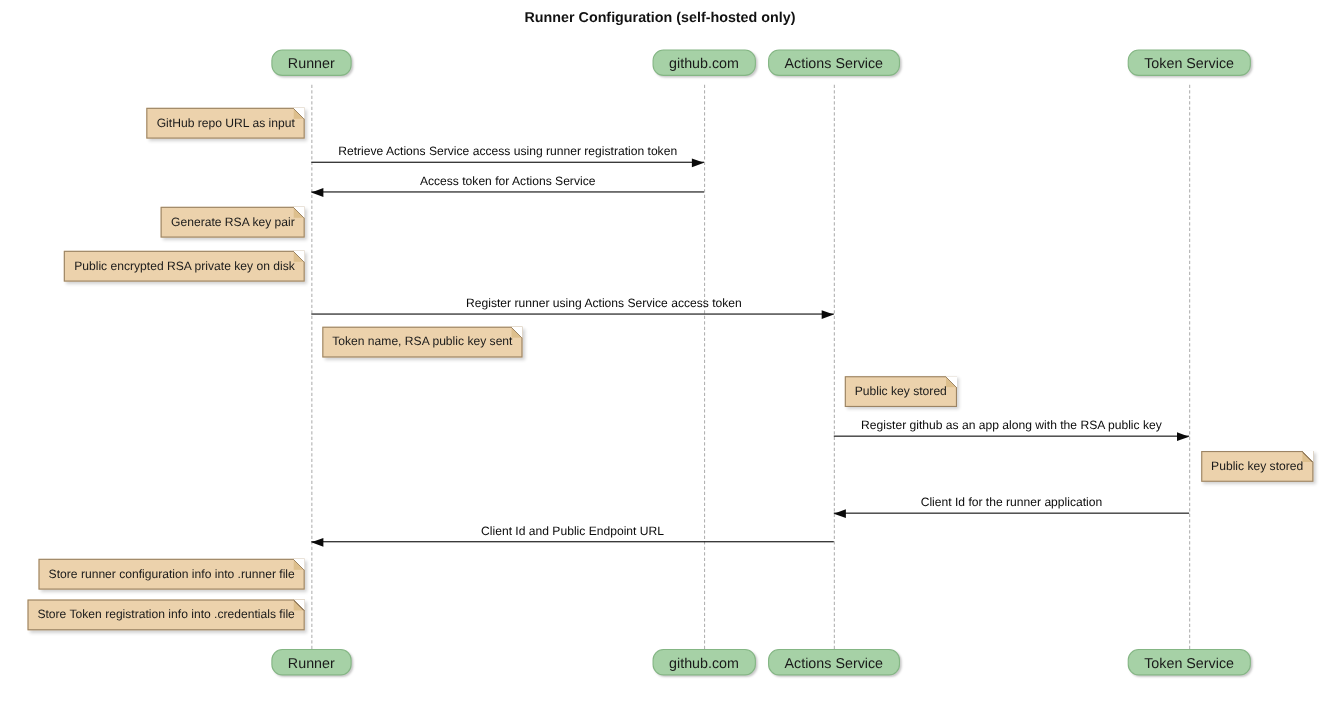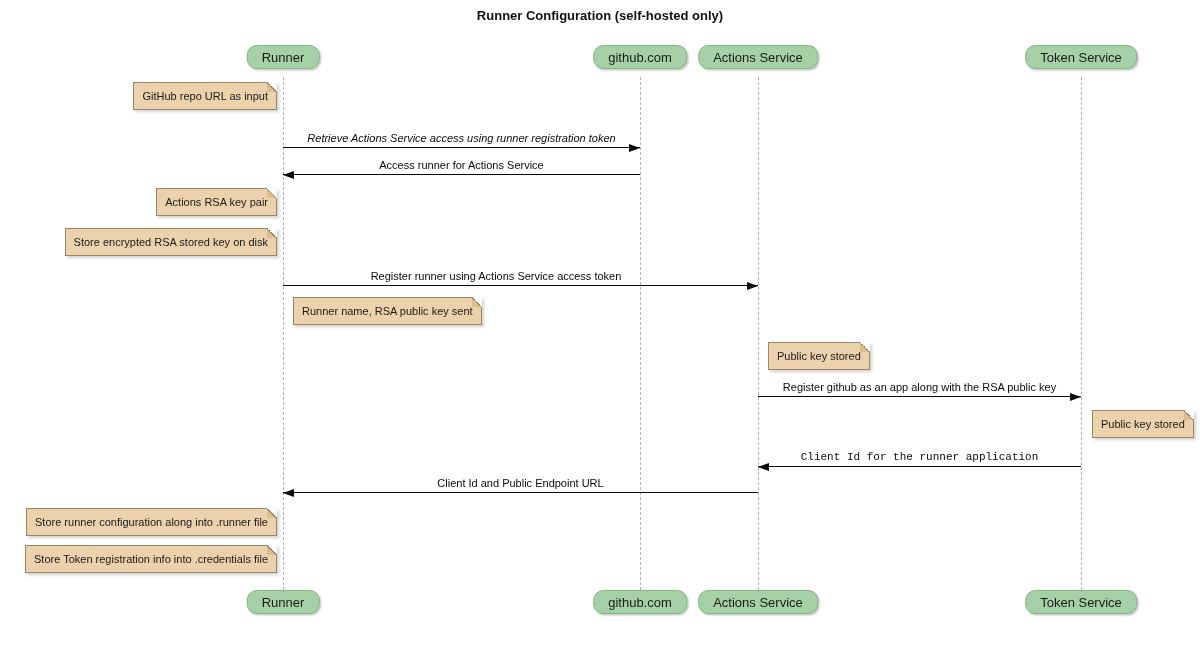--- a/index.html
+++ b/index.html
@@ -86,7 +86,7 @@
     <div class="msg-line" style="left: 283px; top: 492px; width: 475px;"></div>
     <div class="arrowhead left" style="left: 283px; top: 488.5px;"></div>
     <div class="msg-label" style="left: 520.5px; top: 477px;">Client Id and Public Endpoint URL</div>
-    <div class="note" style="top: 82px; right: 923px;">GitHub repo URL as input</div>
+    <div class="note" style="top: 98px; right: 923px;">GitHub repo URL as input</div>
     <div class="note" style="top: 188px; right: 923px;">Actions RSA key pair</div>
     <div class="note" style="top: 228px; right: 923px;">Store encrypted RSA stored key on disk</div>
     <div class="note" style="top: 297px; left: 293px;">Runner name, RSA public key sent</div>

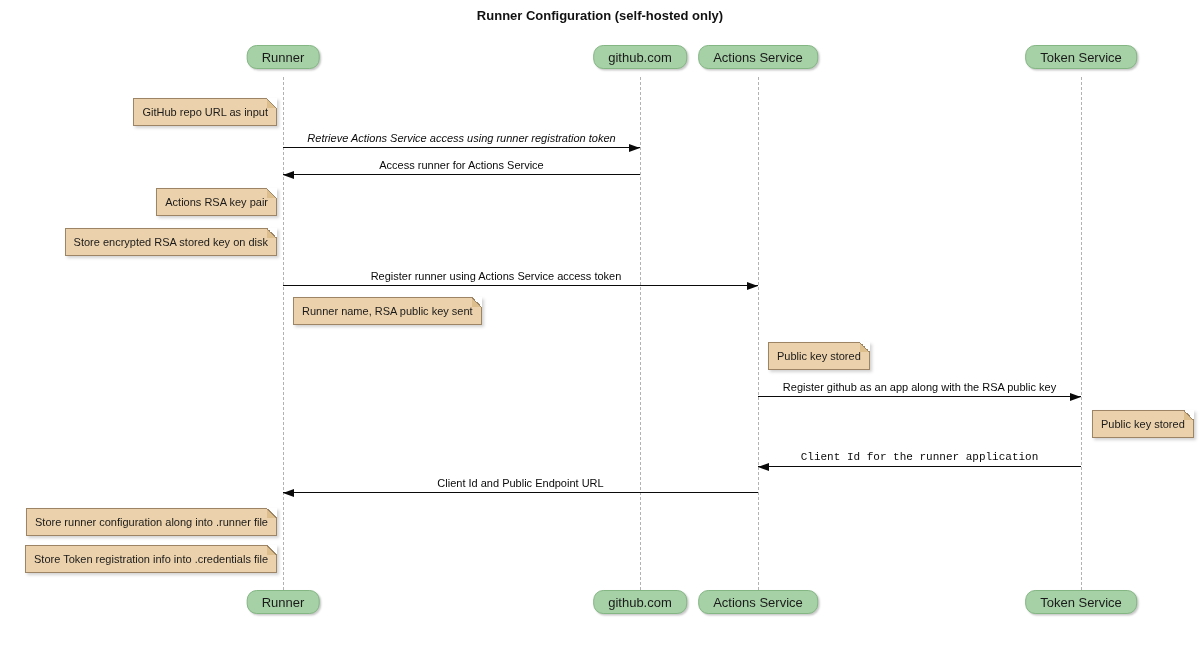--- a/index.html
+++ b/index.html
@@ -70,7 +70,7 @@
     <div class="actor" style="left: 1081px; top: 590px;">Token Service</div>
     <div class="msg-line" style="left: 283px; top: 147px; width: 357px;"></div>
     <div class="arrowhead right" style="left: 629px; top: 143.5px;"></div>
-    <div class="msg-label" style="left: 461.5px; top: 132px; font-style: italic;">Retrieve Actions Service access using runner registration token</div>
+    <div class="msg-label" style="left: 461.5px; top: 132px;">Retrieve Actions Service access using runner registration token</div>
     <div class="msg-line" style="left: 283px; top: 174px; width: 357px;"></div>
     <div class="arrowhead left" style="left: 283px; top: 170.5px;"></div>
     <div class="msg-label" style="left: 461.5px; top: 159px;">Access runner for Actions Service</div>

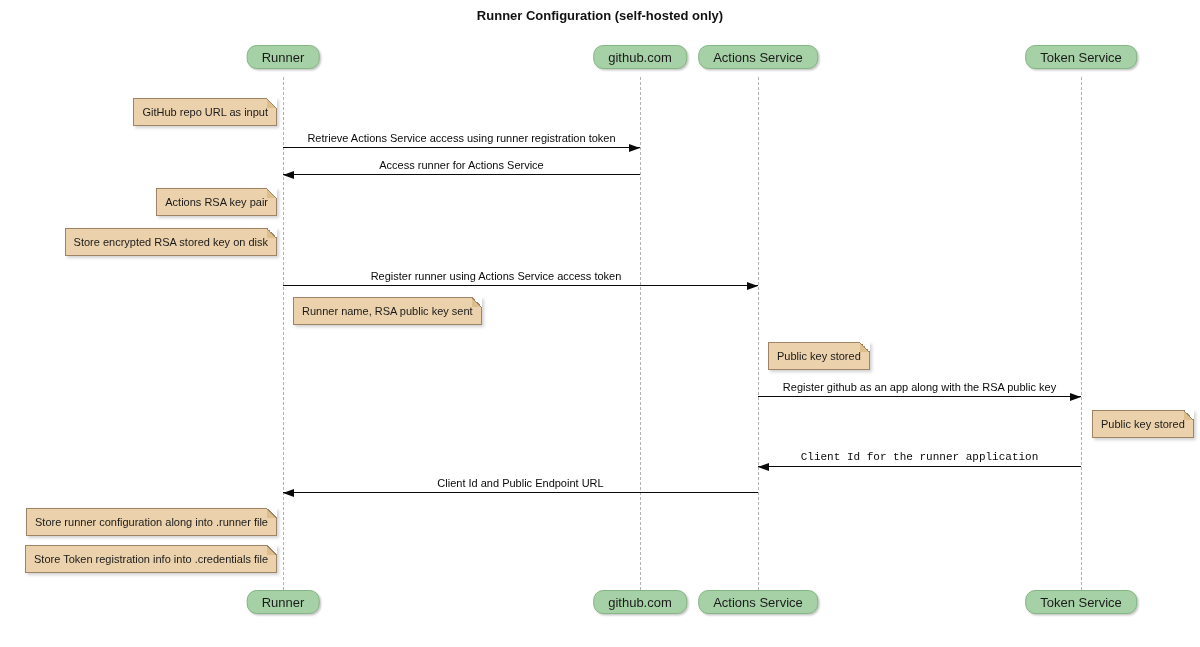--- a/index.html
+++ b/index.html
@@ -73,7 +73,7 @@
     <div class="msg-label" style="left: 461.5px; top: 132px;">Retrieve Actions Service access using runner registration token</div>
     <div class="msg-line" style="left: 283px; top: 174px; width: 357px;"></div>
     <div class="arrowhead left" style="left: 283px; top: 170.5px;"></div>
-    <div class="msg-label" style="left: 461.5px; top: 159px;">Access runner for Actions Service</div>
+    <div class="msg-label" style="left: 461.5px; top: 159px;">Access token for Actions Service</div>
     <div class="msg-line" style="left: 283px; top: 285px; width: 475px;"></div>
     <div class="arrowhead right" style="left: 747px; top: 281.5px;"></div>
     <div class="msg-label" style="left: 496px; top: 270px;">Register runner using Actions Service access token</div>

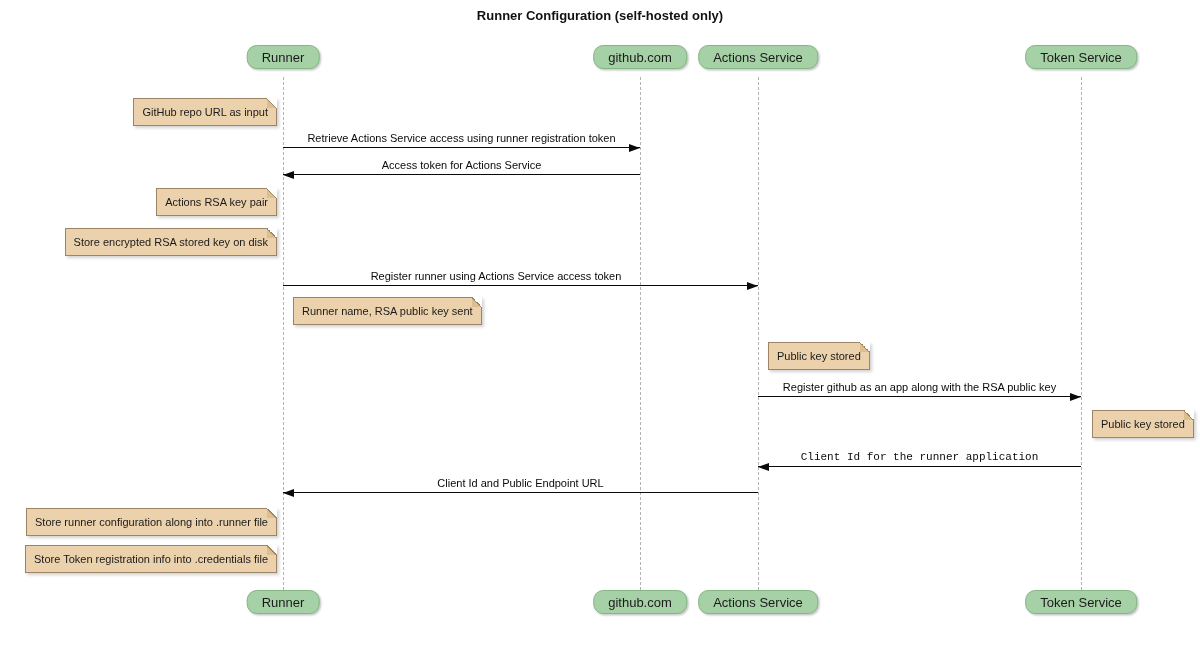--- a/index.html
+++ b/index.html
@@ -87,7 +87,7 @@
     <div class="arrowhead left" style="left: 283px; top: 488.5px;"></div>
     <div class="msg-label" style="left: 520.5px; top: 477px;">Client Id and Public Endpoint URL</div>
     <div class="note" style="top: 98px; right: 923px;">GitHub repo URL as input</div>
-    <div class="note" style="top: 188px; right: 923px;">Actions RSA key pair</div>
+    <div class="note" style="top: 188px; right: 923px;">Generate RSA key pair</div>
     <div class="note" style="top: 228px; right: 923px;">Store encrypted RSA stored key on disk</div>
     <div class="note" style="top: 297px; left: 293px;">Runner name, RSA public key sent</div>
     <div class="note" style="top: 342px; left: 768px;">Public key stored</div>

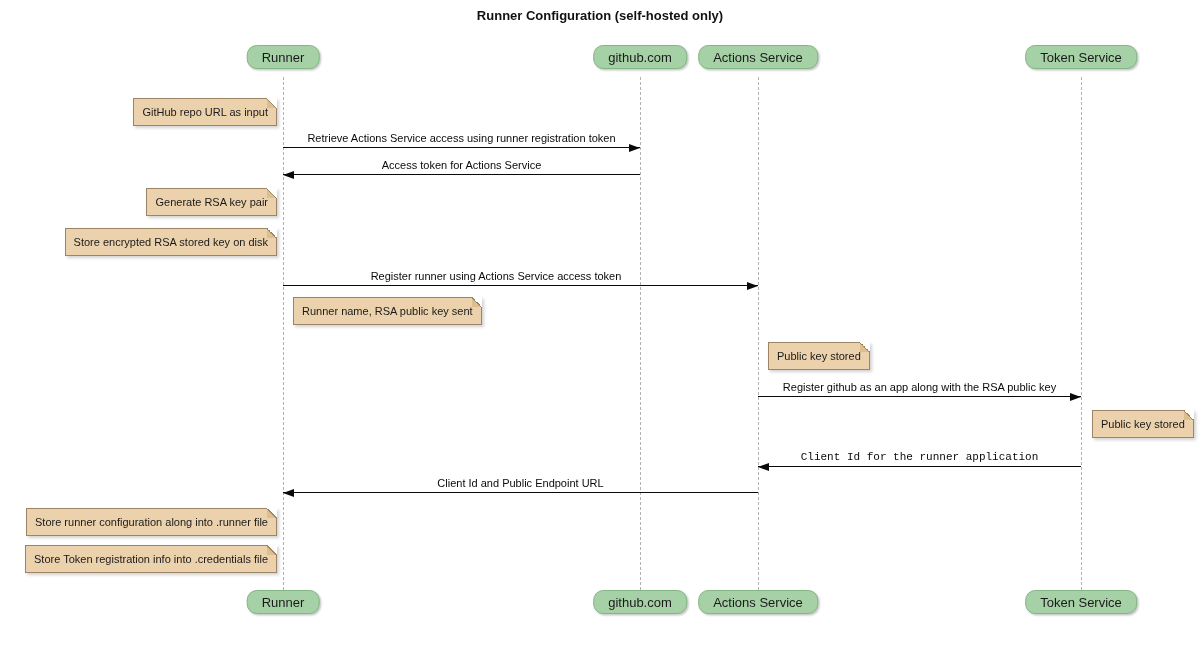--- a/index.html
+++ b/index.html
@@ -88,7 +88,7 @@
     <div class="msg-label" style="left: 520.5px; top: 477px;">Client Id and Public Endpoint URL</div>
     <div class="note" style="top: 98px; right: 923px;">GitHub repo URL as input</div>
     <div class="note" style="top: 188px; right: 923px;">Generate RSA key pair</div>
-    <div class="note" style="top: 228px; right: 923px;">Store encrypted RSA stored key on disk</div>
+    <div class="note" style="top: 228px; right: 923px;">Public encrypted RSA private key on disk</div>
     <div class="note" style="top: 297px; left: 293px;">Runner name, RSA public key sent</div>
     <div class="note" style="top: 342px; left: 768px;">Public key stored</div>
     <div class="note" style="top: 410px; left: 1092px;">Public key stored</div>

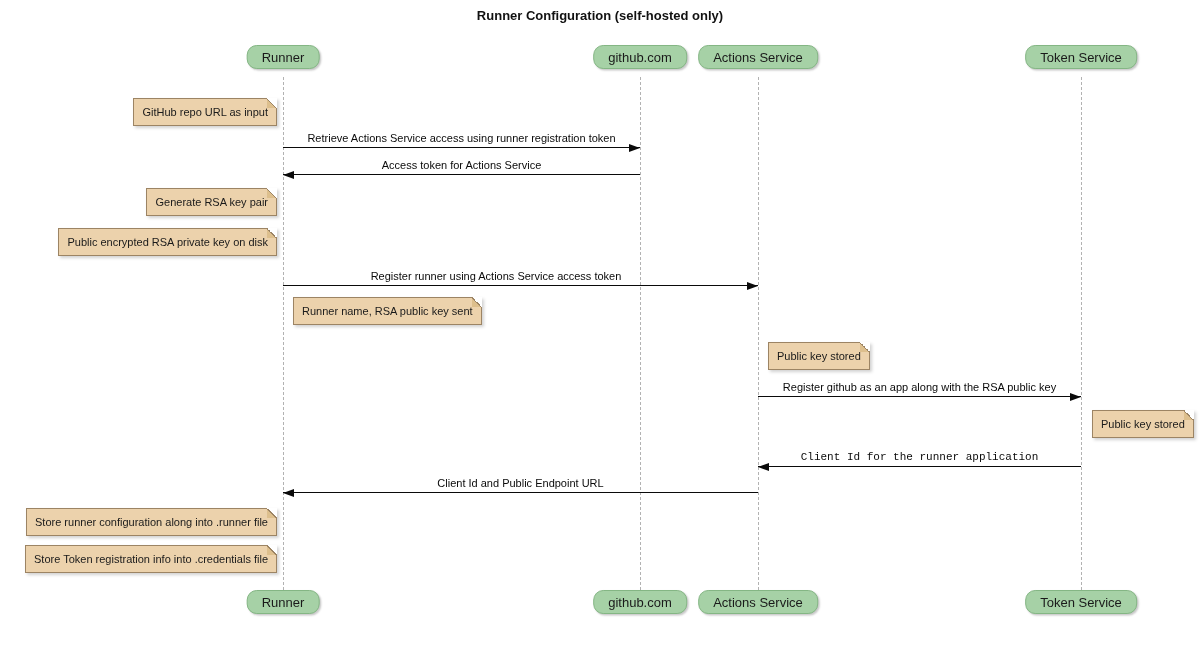--- a/index.html
+++ b/index.html
@@ -76,7 +76,7 @@
     <div class="msg-label" style="left: 461.5px; top: 159px;">Access token for Actions Service</div>
     <div class="msg-line" style="left: 283px; top: 285px; width: 475px;"></div>
     <div class="arrowhead right" style="left: 747px; top: 281.5px;"></div>
-    <div class="msg-label" style="left: 496px; top: 270px;">Register runner using Actions Service access token</div>
+    <div class="msg-label" style="left: 549px; top: 270px;">Register runner using Actions Service access token</div>
     <div class="msg-line" style="left: 758px; top: 396px; width: 323px;"></div>
     <div class="arrowhead right" style="left: 1070px; top: 392.5px;"></div>
     <div class="msg-label" style="left: 919.5px; top: 381px;">Register github as an app along with the RSA public key</div>

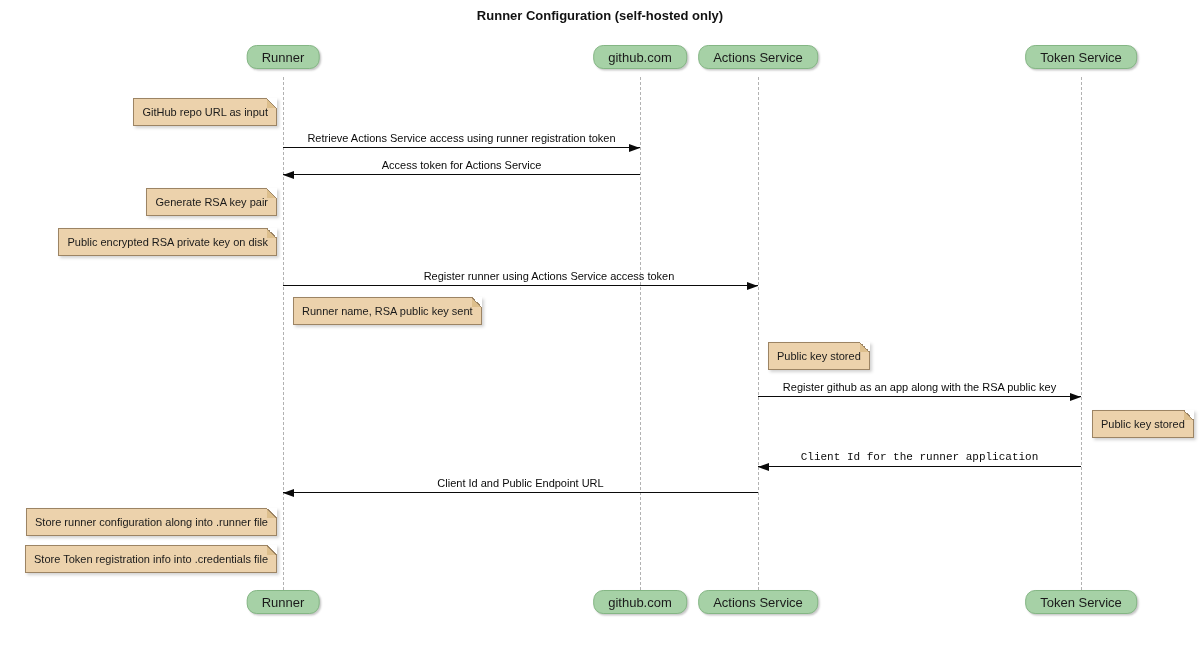--- a/index.html
+++ b/index.html
@@ -89,7 +89,7 @@
     <div class="note" style="top: 98px; right: 923px;">GitHub repo URL as input</div>
     <div class="note" style="top: 188px; right: 923px;">Generate RSA key pair</div>
     <div class="note" style="top: 228px; right: 923px;">Public encrypted RSA private key on disk</div>
-    <div class="note" style="top: 297px; left: 293px;">Runner name, RSA public key sent</div>
+    <div class="note" style="top: 297px; left: 293px;">Token name, RSA public key sent</div>
     <div class="note" style="top: 342px; left: 768px;">Public key stored</div>
     <div class="note" style="top: 410px; left: 1092px;">Public key stored</div>
     <div class="note" style="top: 508px; right: 923px;">Store runner configuration along into .runner file</div>

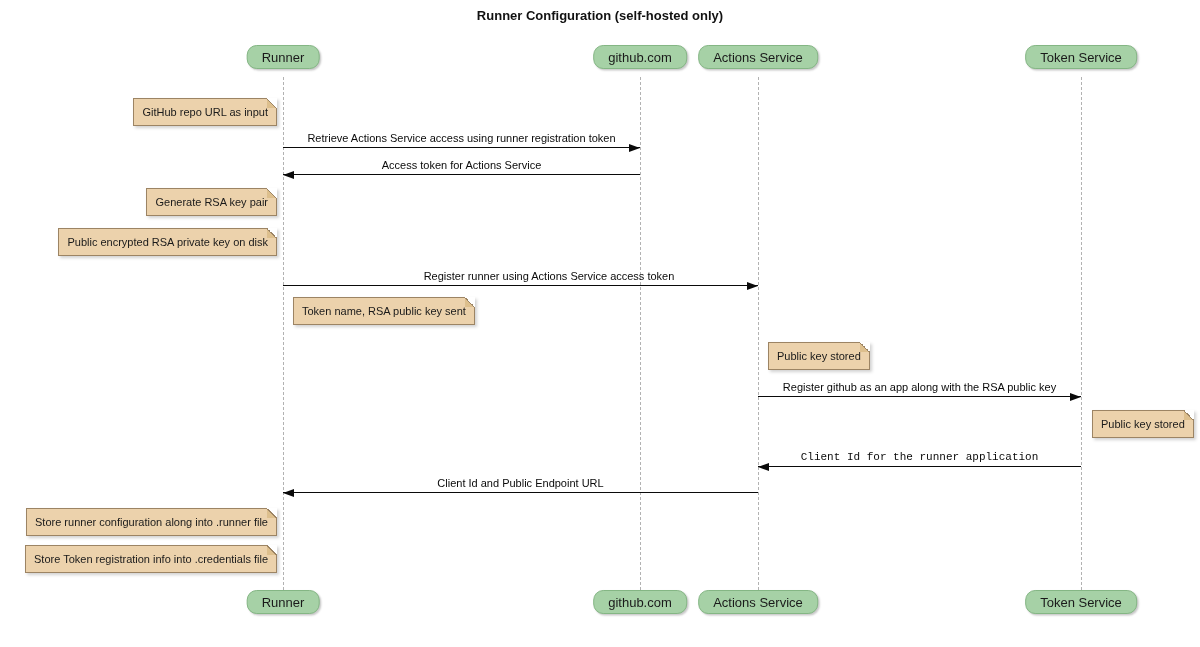--- a/index.html
+++ b/index.html
@@ -82,7 +82,7 @@
     <div class="msg-label" style="left: 919.5px; top: 381px;">Register github as an app along with the RSA public key</div>
     <div class="msg-line" style="left: 758px; top: 466px; width: 323px;"></div>
     <div class="arrowhead left" style="left: 758px; top: 462.5px;"></div>
-    <div class="msg-label" style="left: 919.5px; top: 451px; font-family: Liberation Mono, monospace;">Client Id for the runner application</div>
+    <div class="msg-label" style="left: 919.5px; top: 451px;">Client Id for the runner application</div>
     <div class="msg-line" style="left: 283px; top: 492px; width: 475px;"></div>
     <div class="arrowhead left" style="left: 283px; top: 488.5px;"></div>
     <div class="msg-label" style="left: 520.5px; top: 477px;">Client Id and Public Endpoint URL</div>

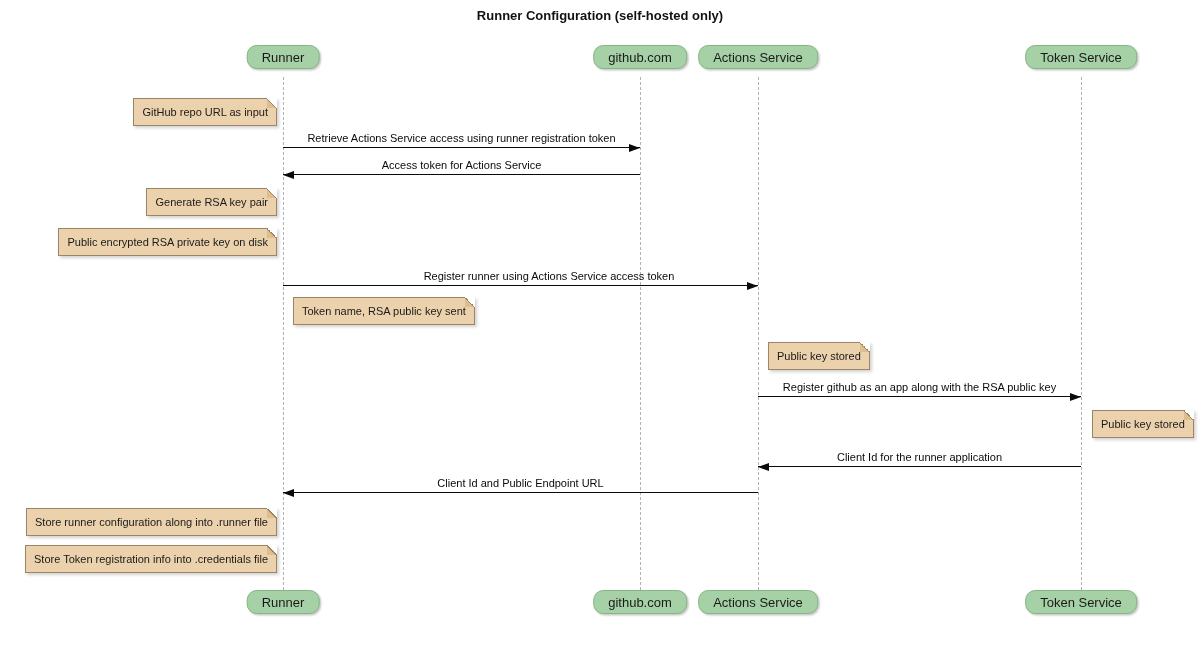--- a/index.html
+++ b/index.html
@@ -92,7 +92,7 @@
     <div class="note" style="top: 297px; left: 293px;">Token name, RSA public key sent</div>
     <div class="note" style="top: 342px; left: 768px;">Public key stored</div>
     <div class="note" style="top: 410px; left: 1092px;">Public key stored</div>
-    <div class="note" style="top: 508px; right: 923px;">Store runner configuration along into .runner file</div>
+    <div class="note" style="top: 508px; right: 923px;">Store runner configuration info into .runner file</div>
     <div class="note" style="top: 545px; right: 923px;">Store Token registration info into .credentials file</div>
   </div>
 

